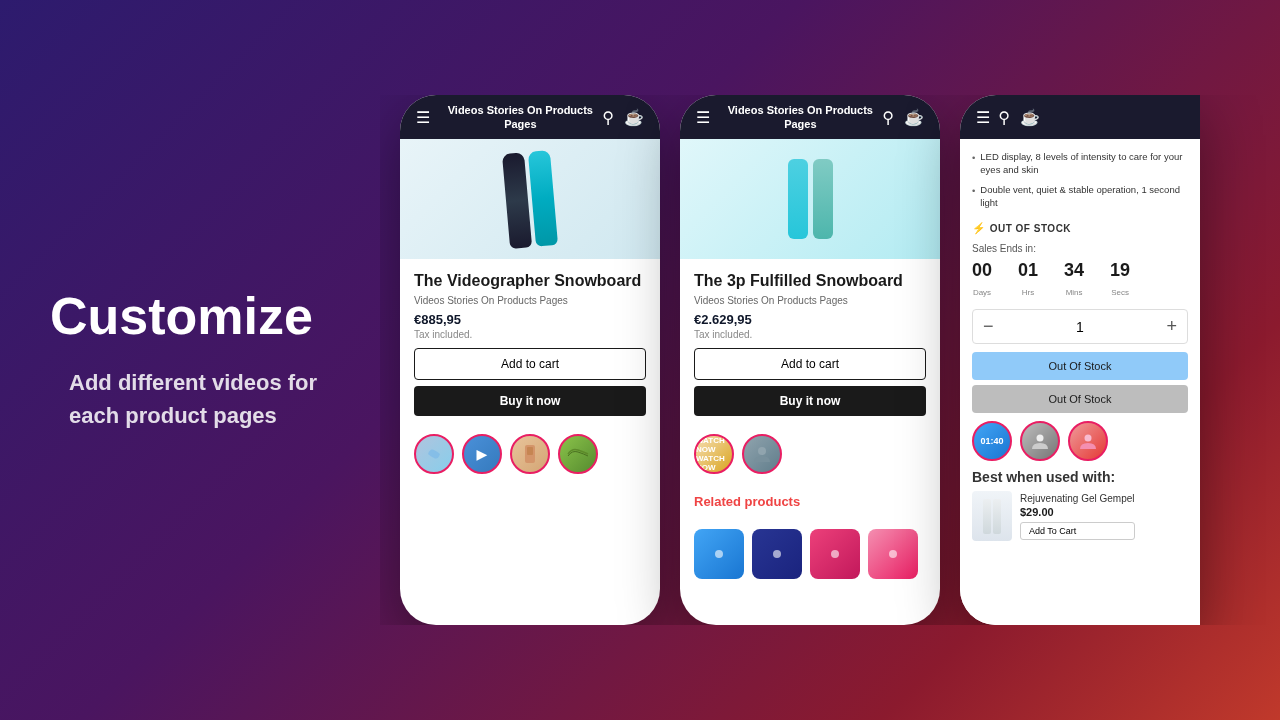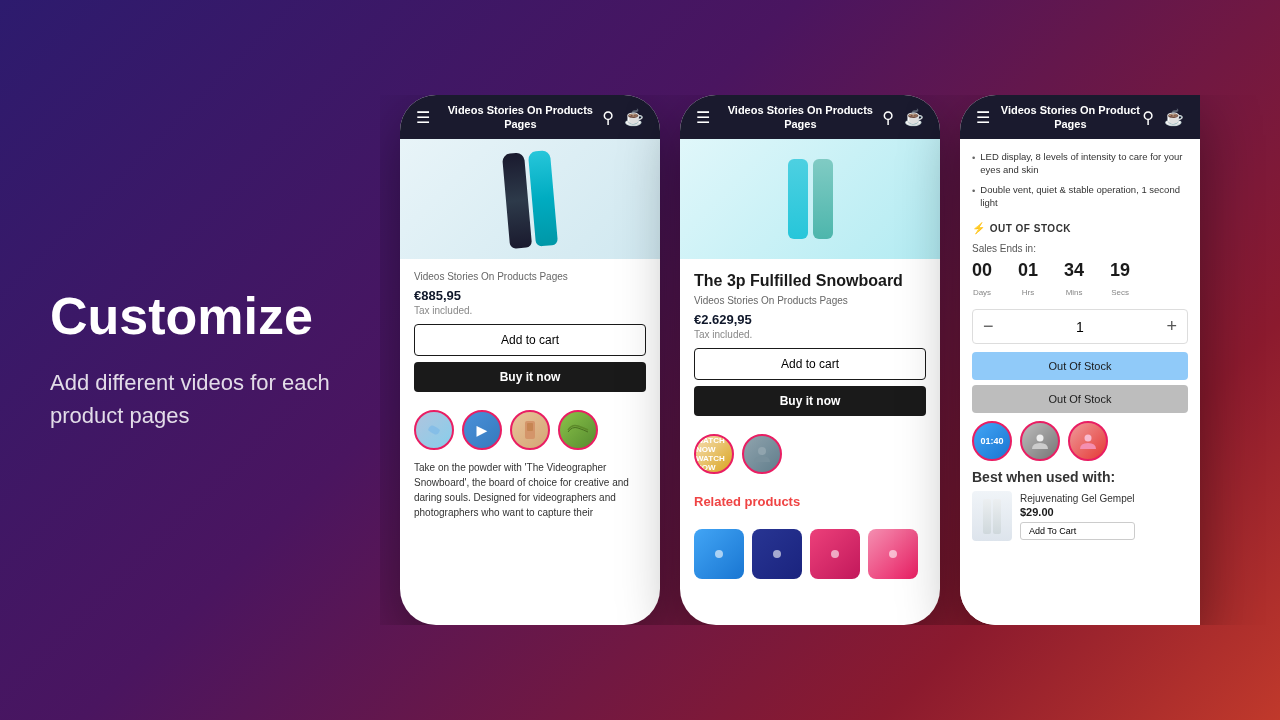--- a/index.html
+++ b/index.html
@@ -612,7 +612,6 @@
 
       <div class="phone-notch-bar">
         <span class="hamburger">☰</span>
-        <div class="store-title">Videos Stories On Product Pages</div>
         <div class="icons">
           <span>⚲</span>
           <span>☕</span>

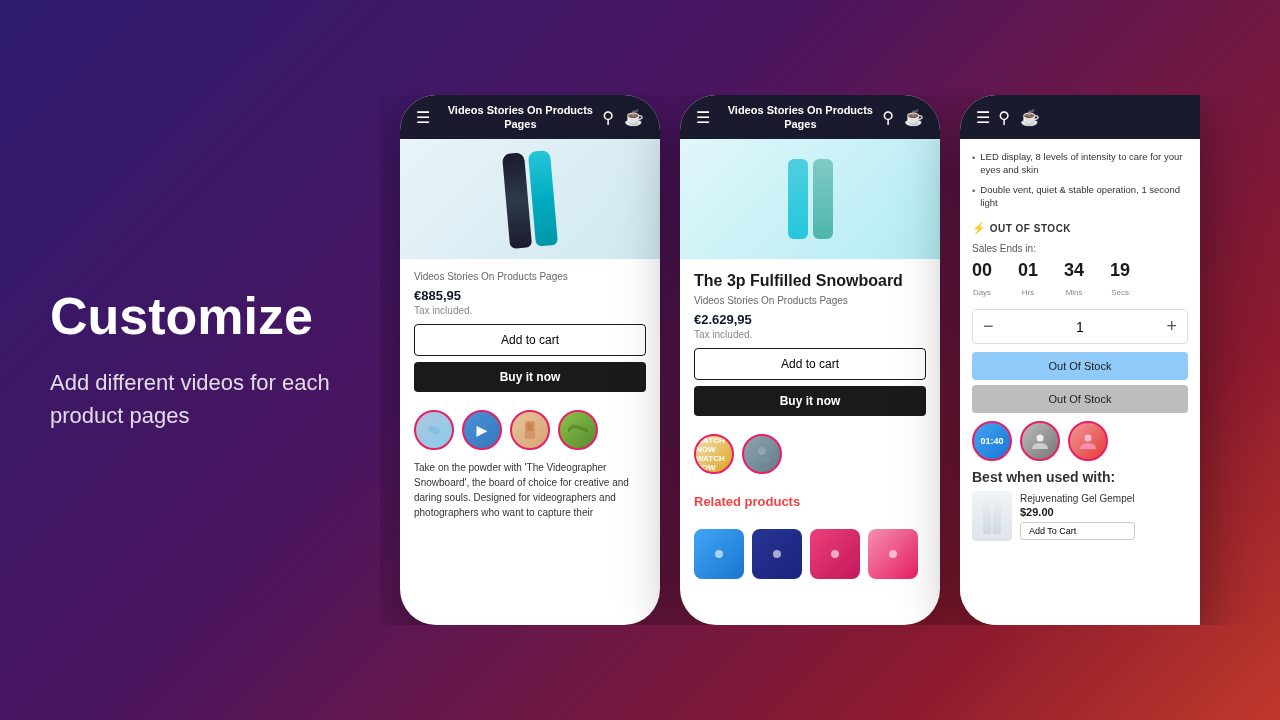--- a/index.html
+++ b/index.html
@@ -515,6 +515,7 @@
       </div>
 
       <div class="product-info">
+        <div class="product-title">The Videographer Snowboard</div>
         <div class="product-store">Videos Stories On Products Pages</div>
         <div class="product-price">€885,95</div>
         <div class="tax-info">Tax included.</div>

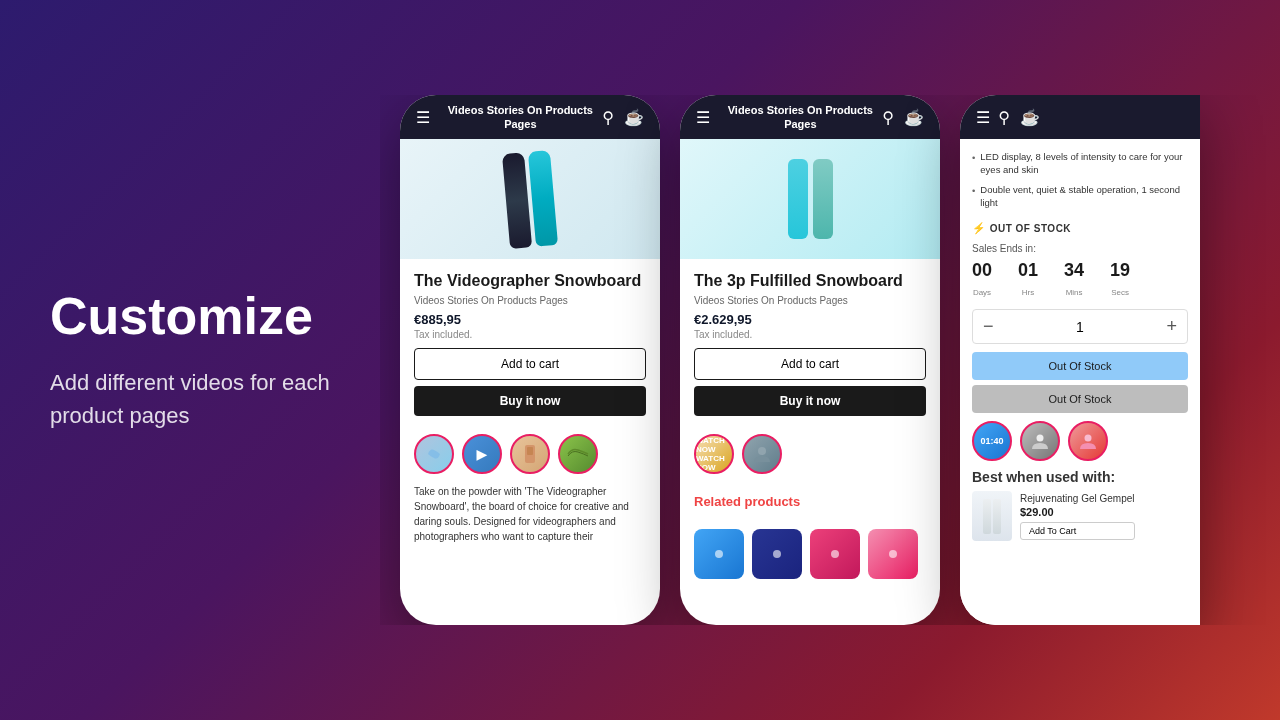--- a/index.html
+++ b/index.html
@@ -31,9 +31,10 @@
 
     .sub-heading {
       font-size: 22px;
-      font-weight: 400;
+      font-weight: 700;
       color: rgba(255,255,255,0.85);
       line-height: 1.5;
+      margin-left: 19px;
     }
 
     .phones-container {

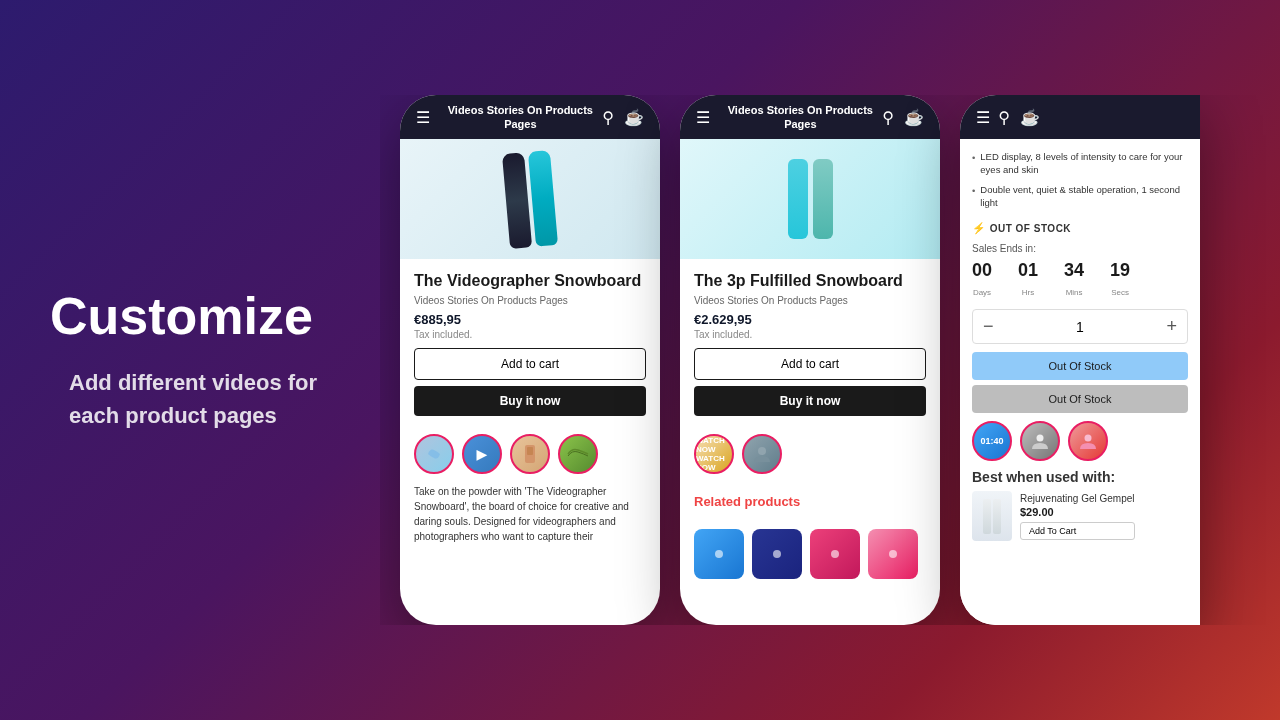--- a/index.html
+++ b/index.html
@@ -547,7 +547,6 @@
         </div>
       </div>
 
-      <div class="product-description">Take on the powder with 'The Videographer Snowboard', the board of choice for creative and daring souls. Designed for videographers and photographers who want to capture their</div>
     </div>
   </div>
 

